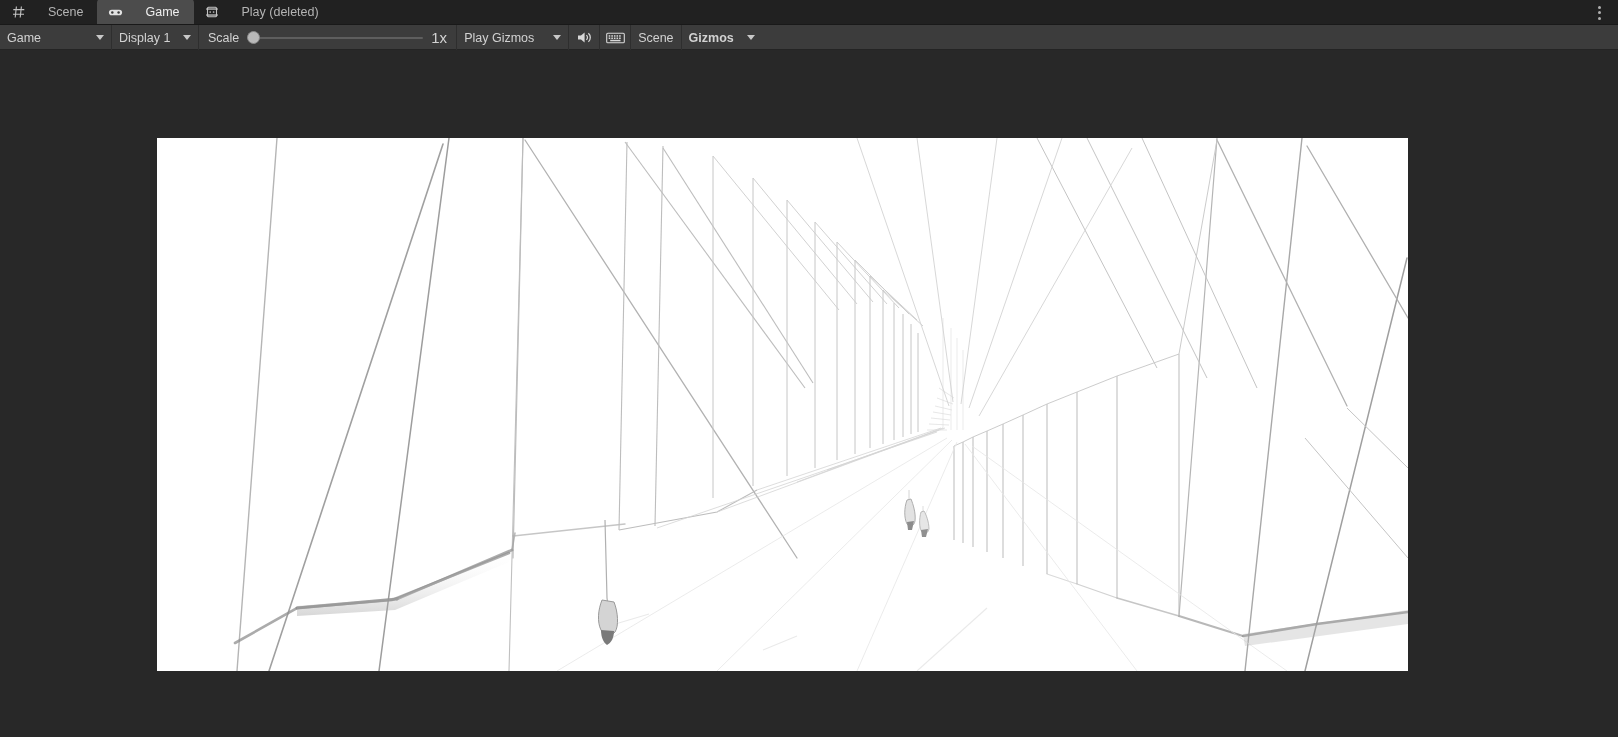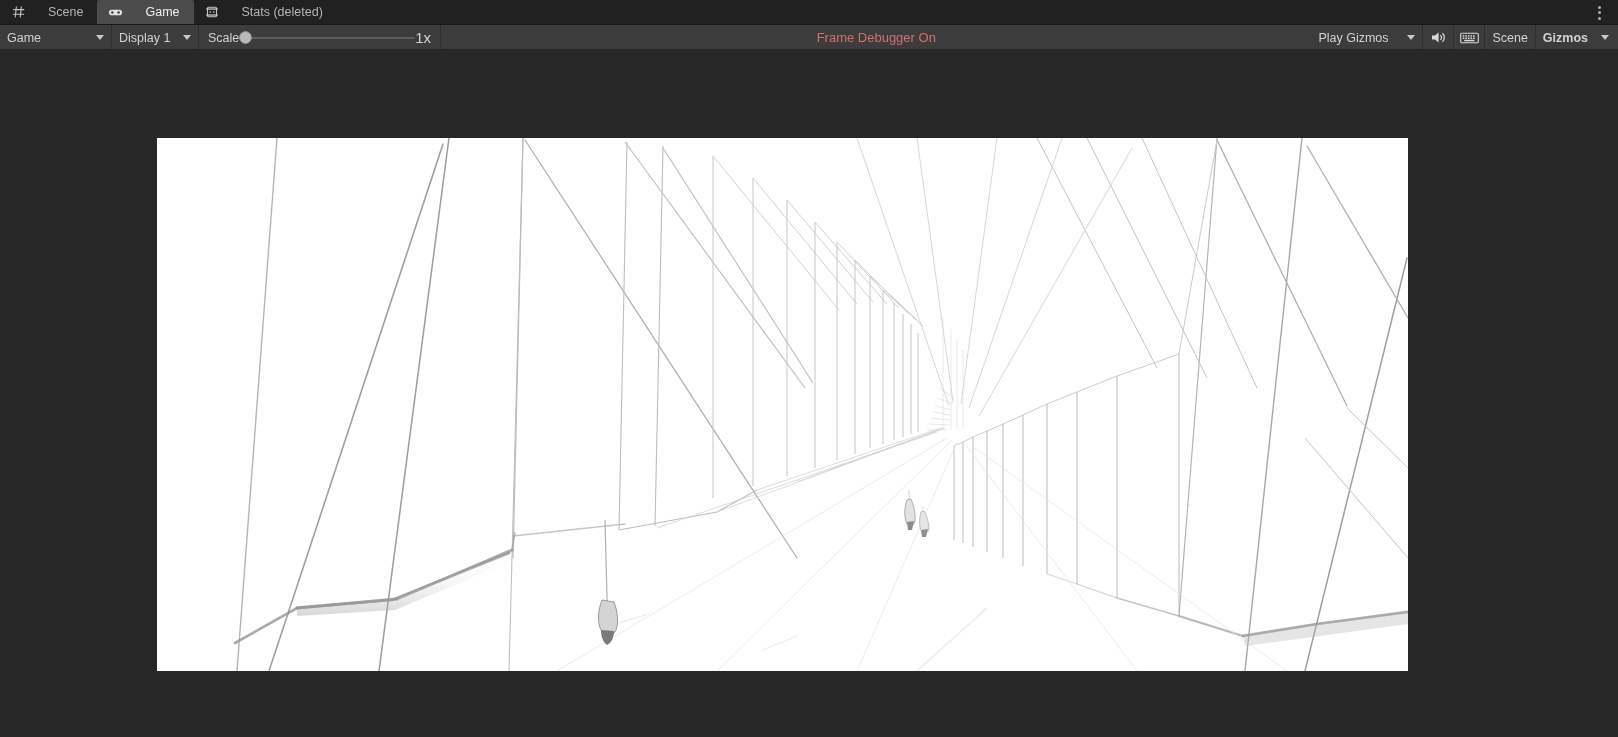--- a/index.html
+++ b/index.html
@@ -171,7 +171,7 @@
         <circle cx="8.6" cy="7" r="0.85" fill="#c3c3c3"></circle>
       </svg>
     </span>
-    <span>Stats (deleted)</span>
+    <span>Play (deleted)</span>
   </div>
 
   <div class="kebab">

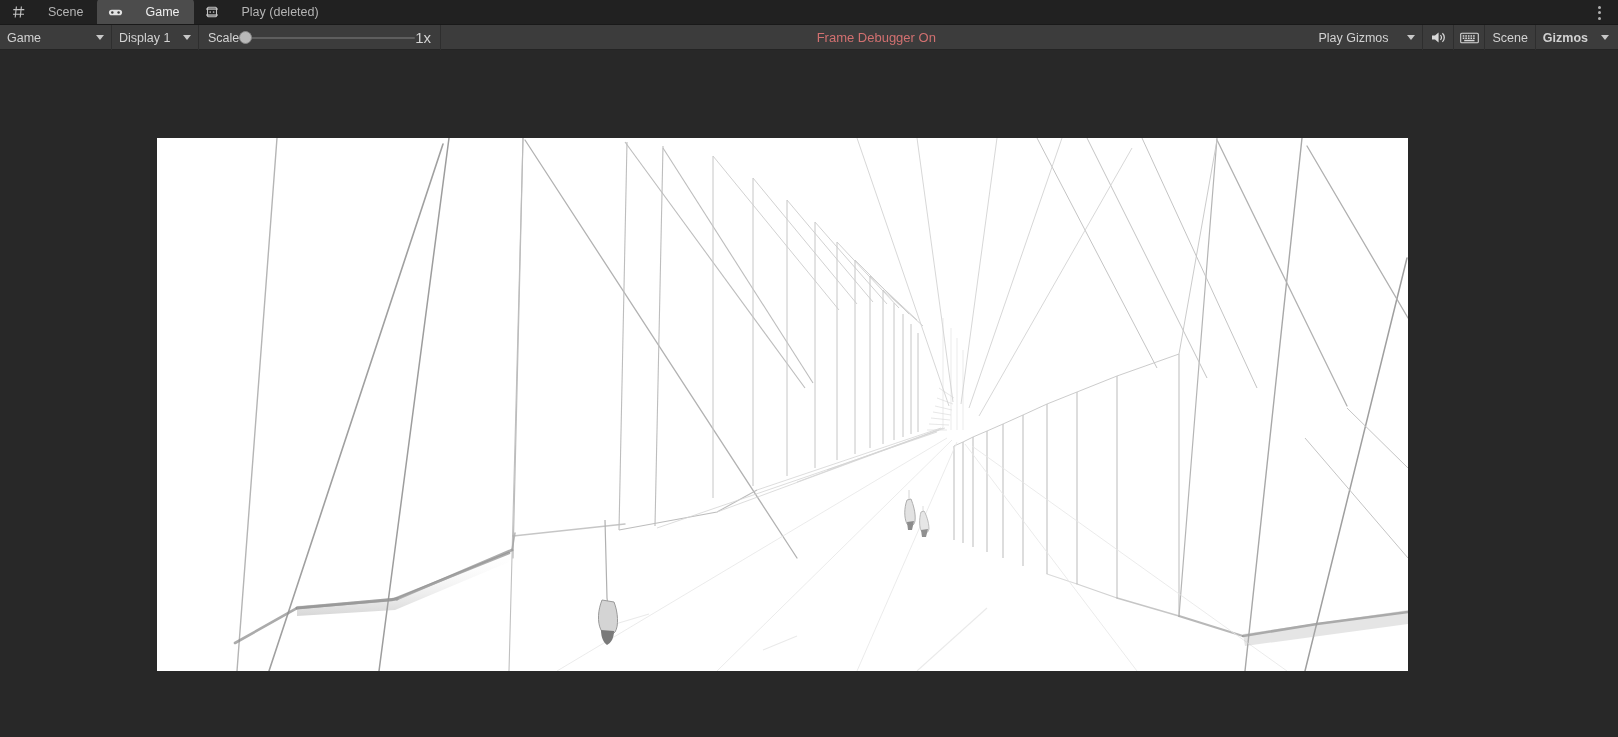--- a/index.html
+++ b/index.html
@@ -86,7 +86,7 @@
   .tb .grow { flex: 1; }
 
   
-  .scale-wrap { display: flex; align-items: center; padding: 0 9px; height: 25px; }
+  .scale-wrap { display: flex; align-items: center; gap: 8px; padding: 0 9px; height: 25px; }
   .slider {
     position: relative;
     width: 176px; height: 25px;

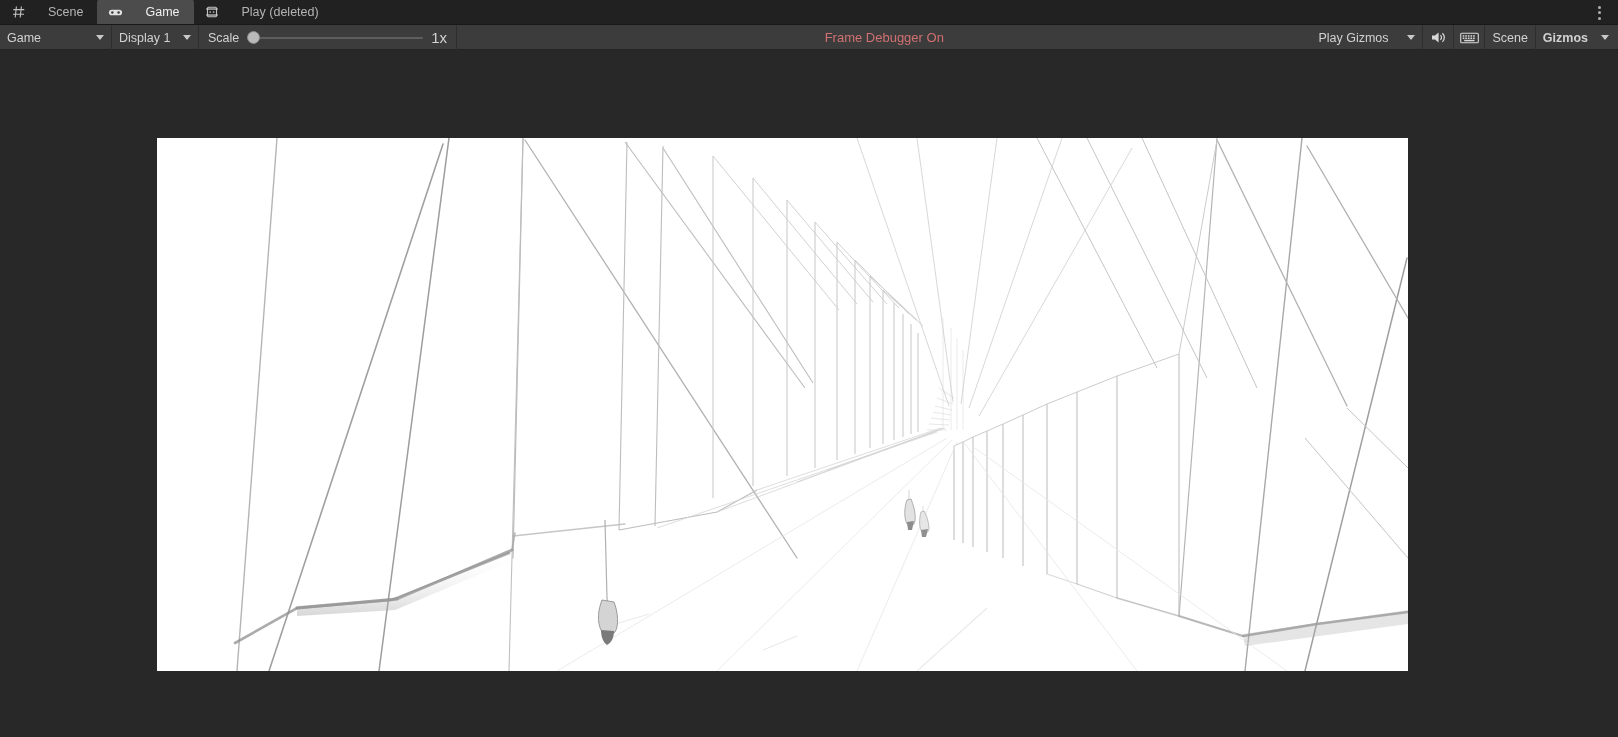--- a/index.html
+++ b/index.html
@@ -205,7 +205,6 @@
     <span class="scale-val">1x</span>
   </div>
 
-  <div class="fd-warn">Frame Debugger On</div>
 
   <div class="tb popup-game">
     <span class="tb-label">Play Gizmos</span>

